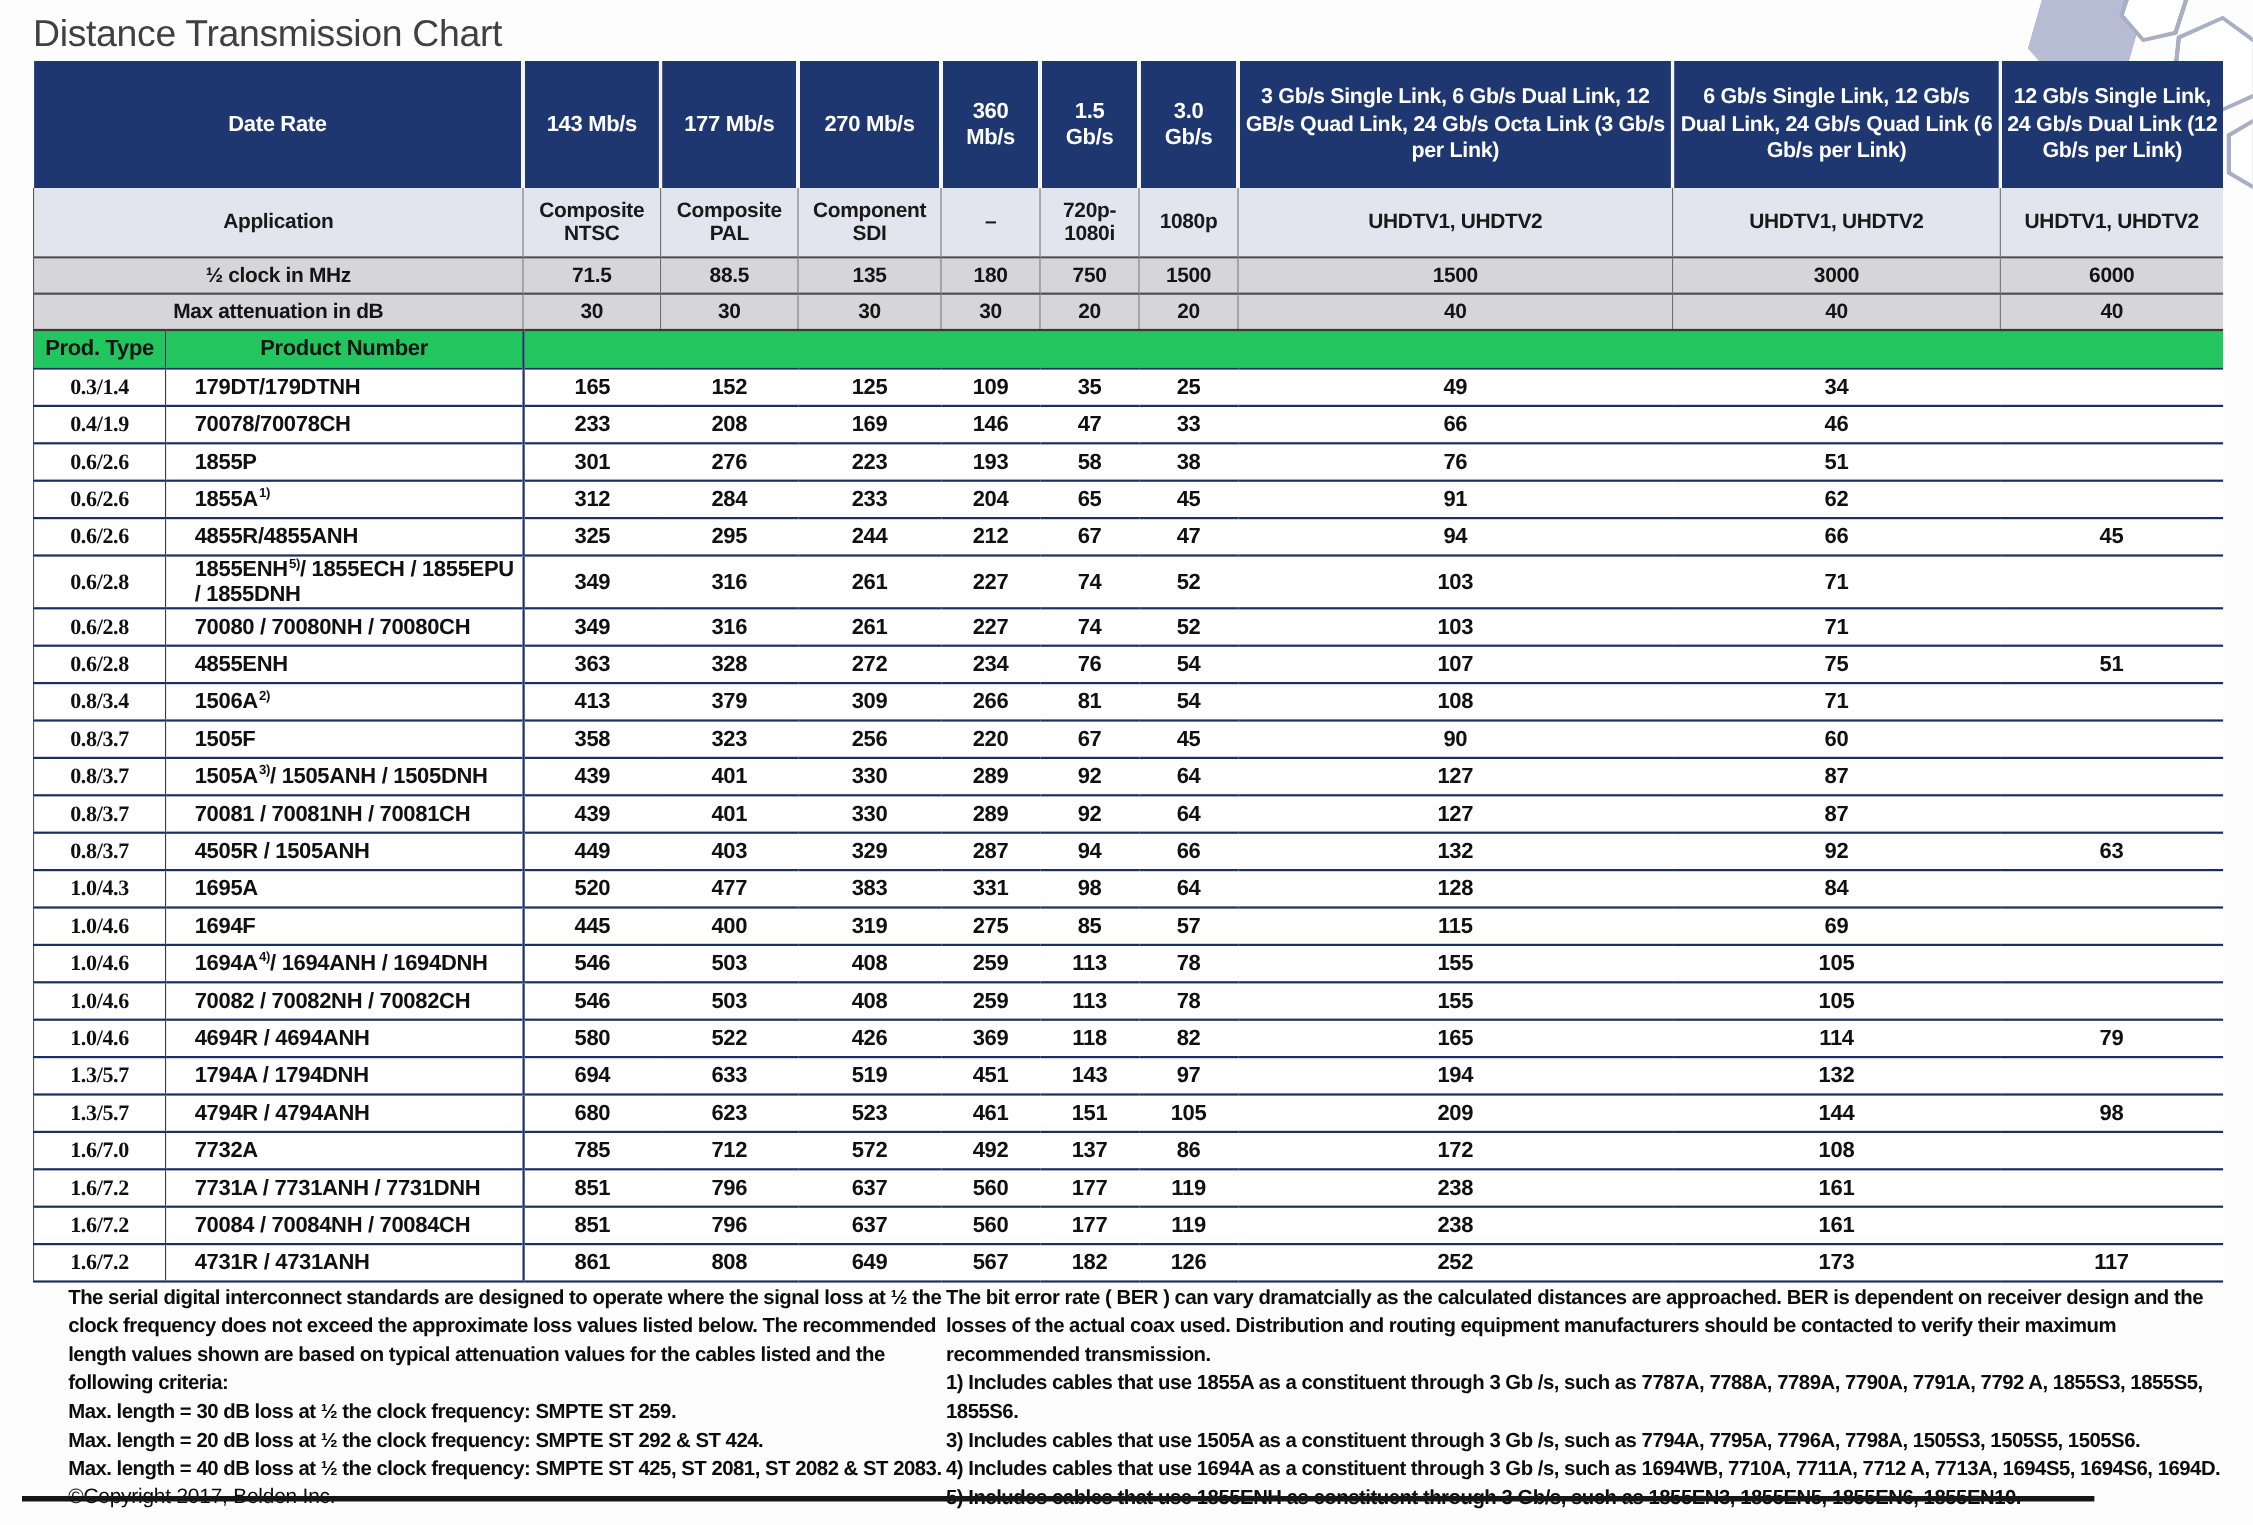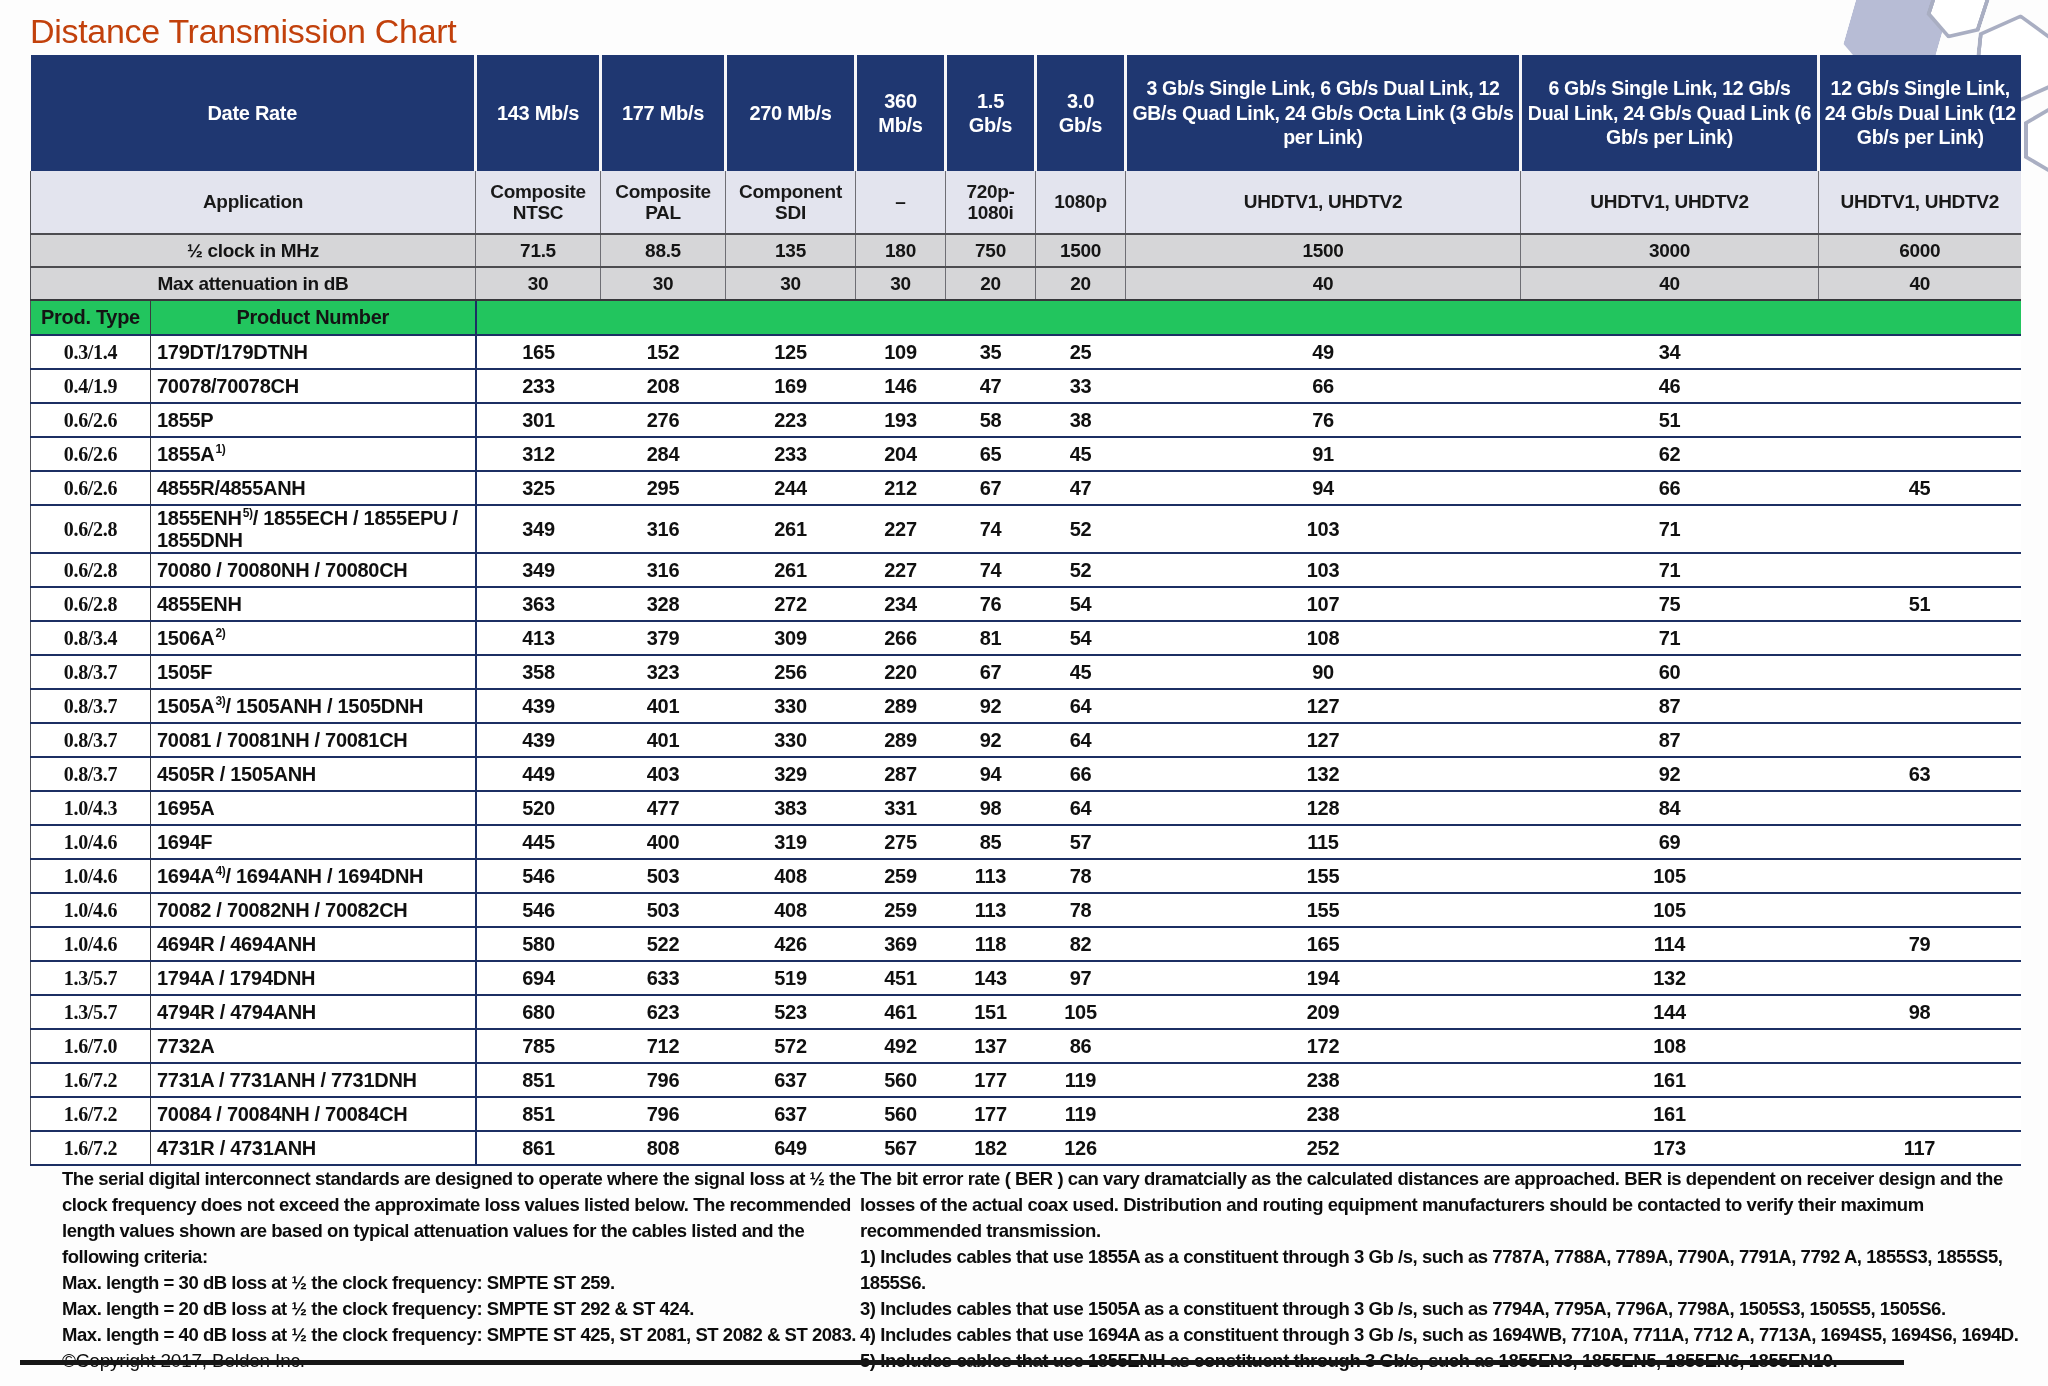--- a/index.html
+++ b/index.html
@@ -11,7 +11,7 @@
 
   .title{
     position:absolute;left:30px;top:12px;margin:0;
-    font-size:34px;font-weight:500;color:#c2410c;letter-spacing:-0.3px;
+    font-size:34px;font-weight:500;color:#404040;letter-spacing:-0.3px;
   }
 
   

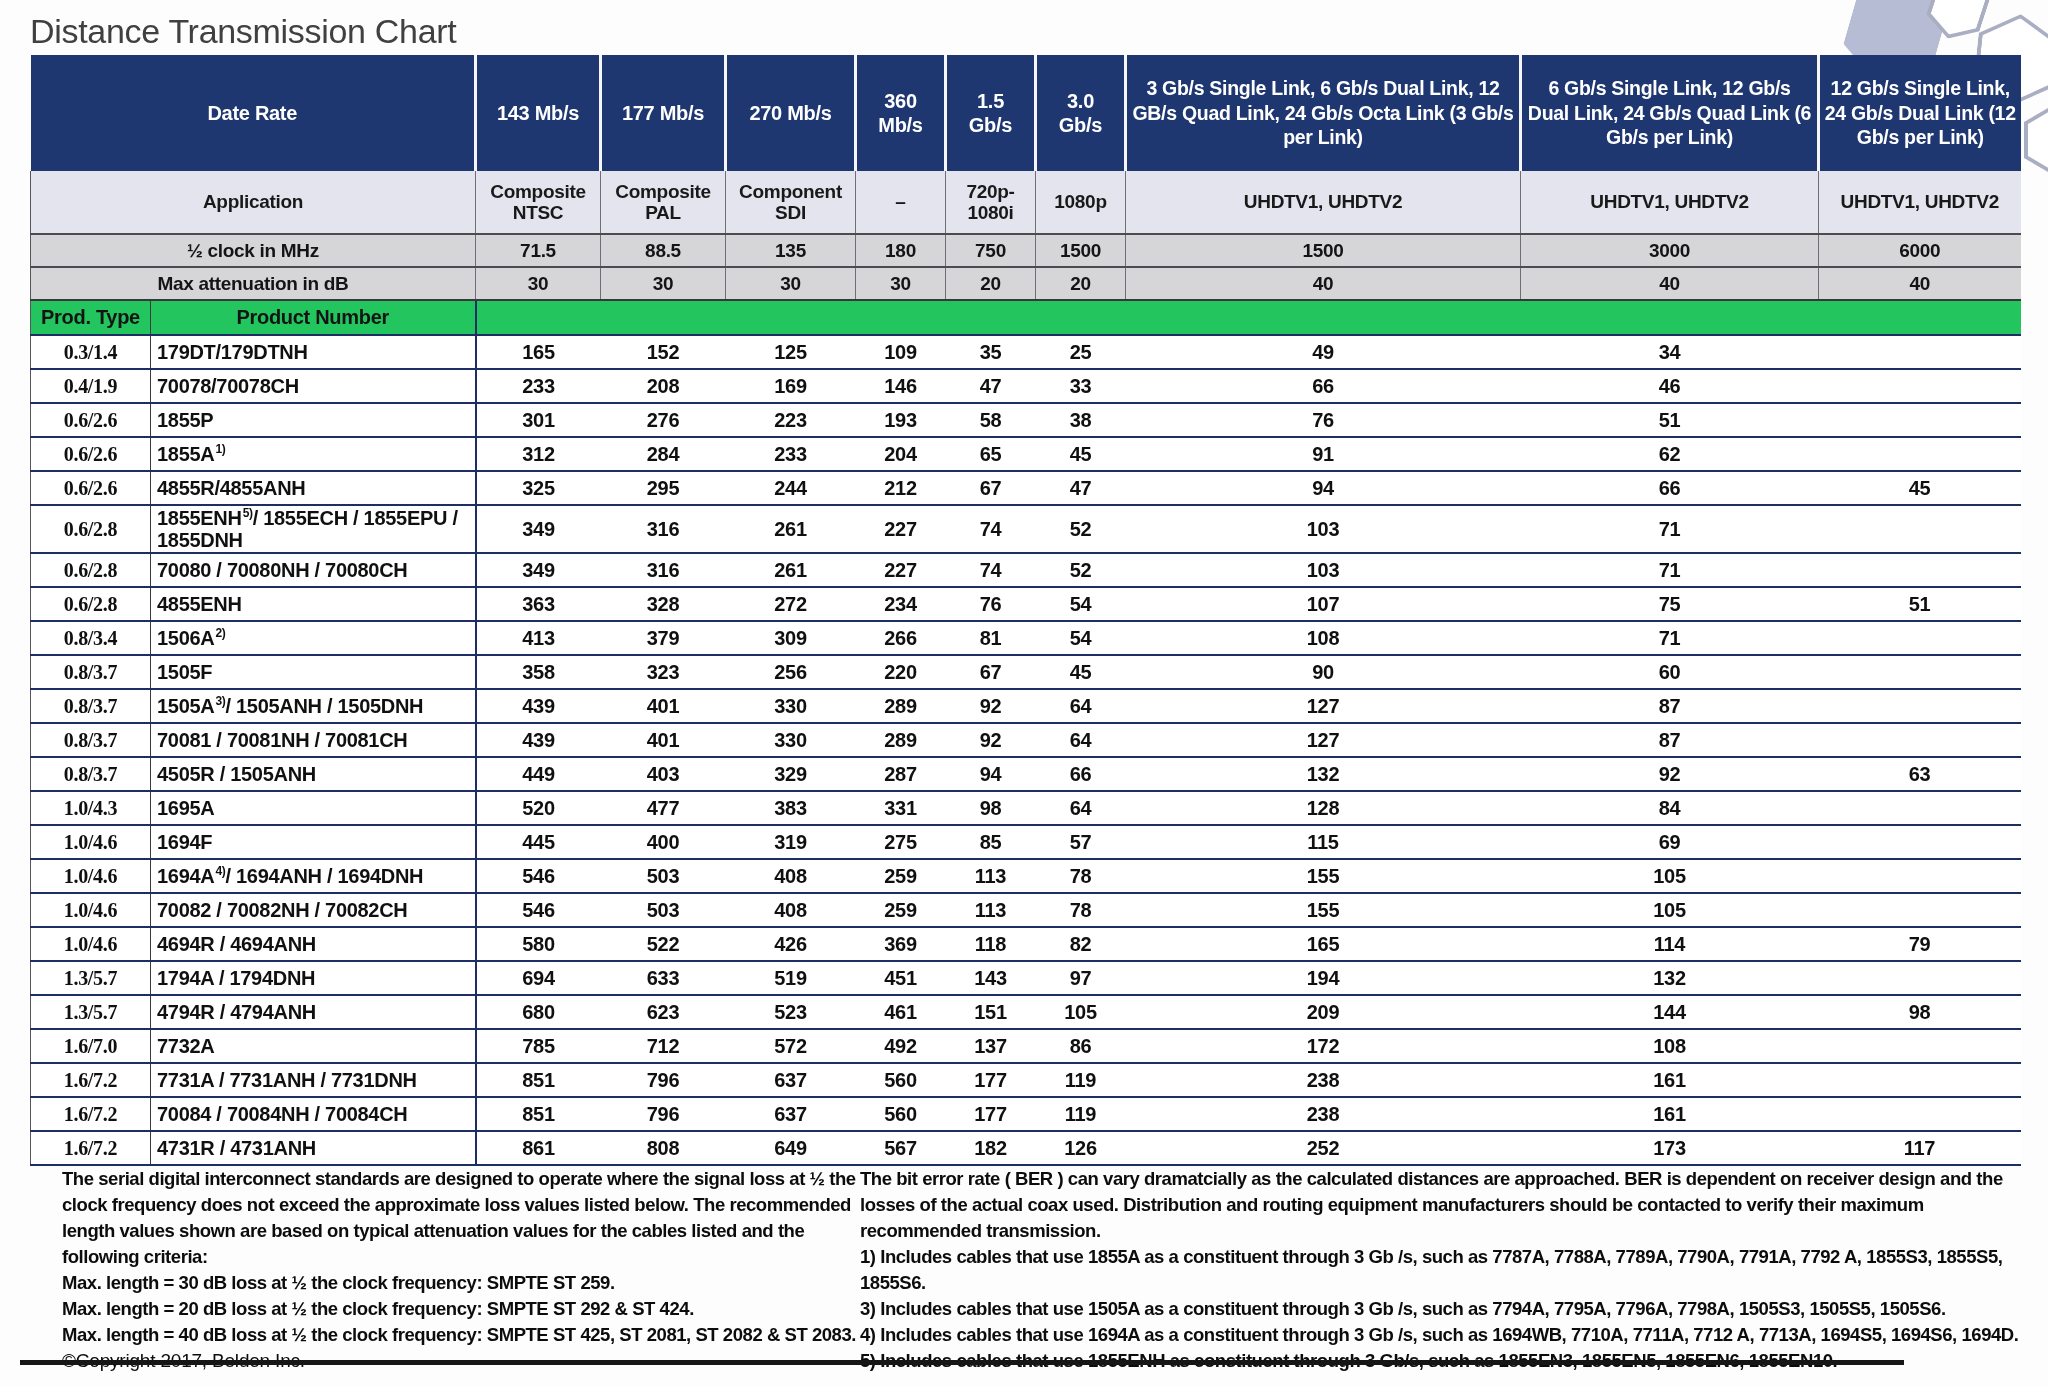--- a/index.html
+++ b/index.html
@@ -69,7 +69,7 @@
   tbody tr:last-child td{border-bottom:2.5px solid #1c2f63;}
   tbody td.pt-cell{border-left:1px solid #55555a;font-family:Liberation Serif, serif;}
   tbody td.pn-cell{
-    text-align:left;padding-left:6px;border-left:1.5px solid #3a3a3e;line-height:1.1;
+    text-align:left;padding-left:26px;border-left:1.5px solid #3a3a3e;line-height:1.1;
   }
   tbody td.v0{border-left:2px solid #1c2f63;}
   tbody td sup{font-size:12px;line-height:0;vertical-align:super;margin-left:1px;}

